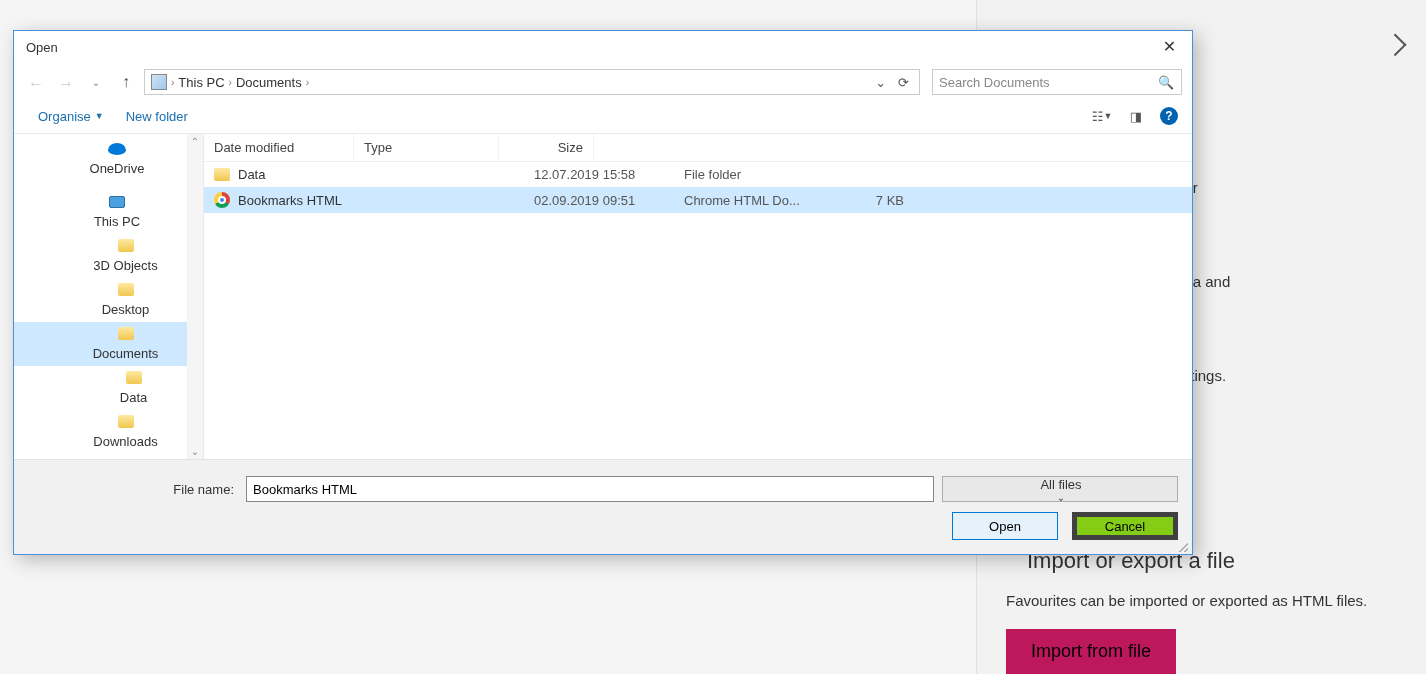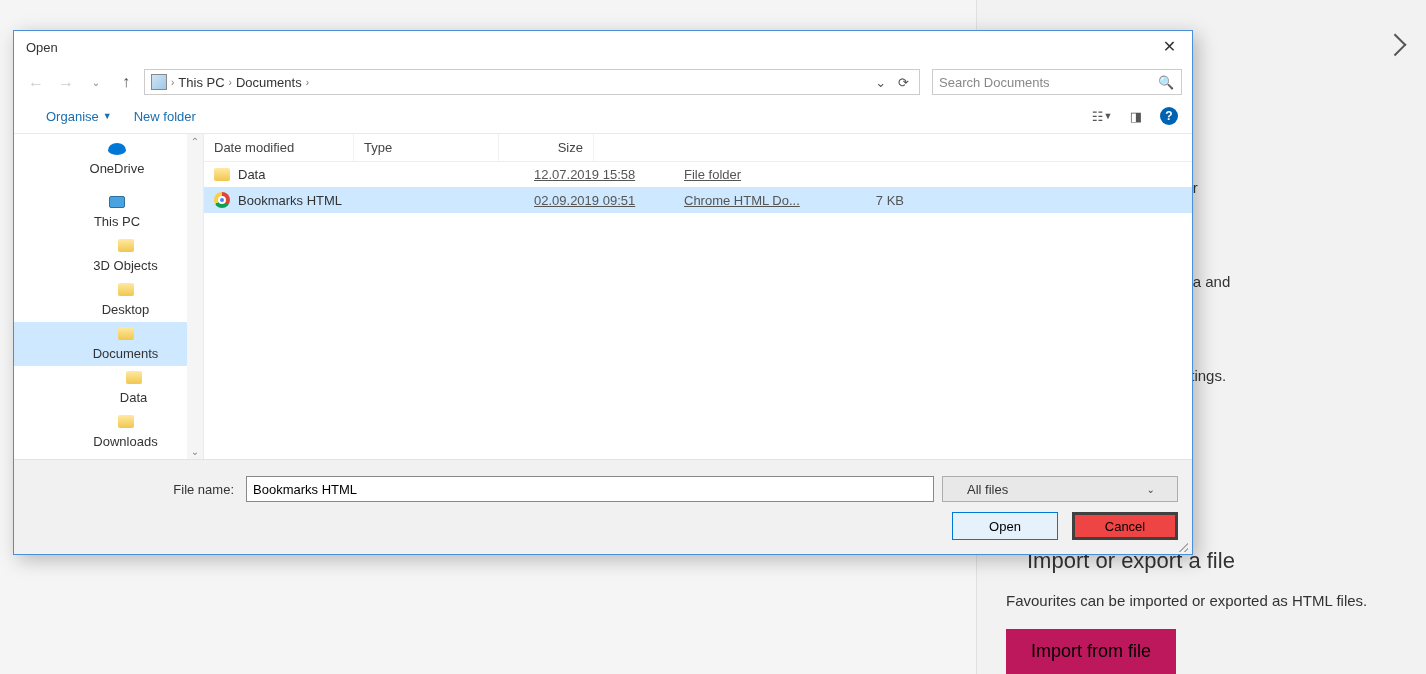--- a/index.html
+++ b/index.html
@@ -151,7 +151,7 @@
     display: flex;
     justify-content: space-between;
     align-items: center;
-    padding: 6px 14px 8px 32px;
+    padding: 6px 14px 8px 24px;
     border-bottom: 1px solid #eaeaea;
   }
   .toolbar-left { display: flex; gap: 22px; align-items: center; }

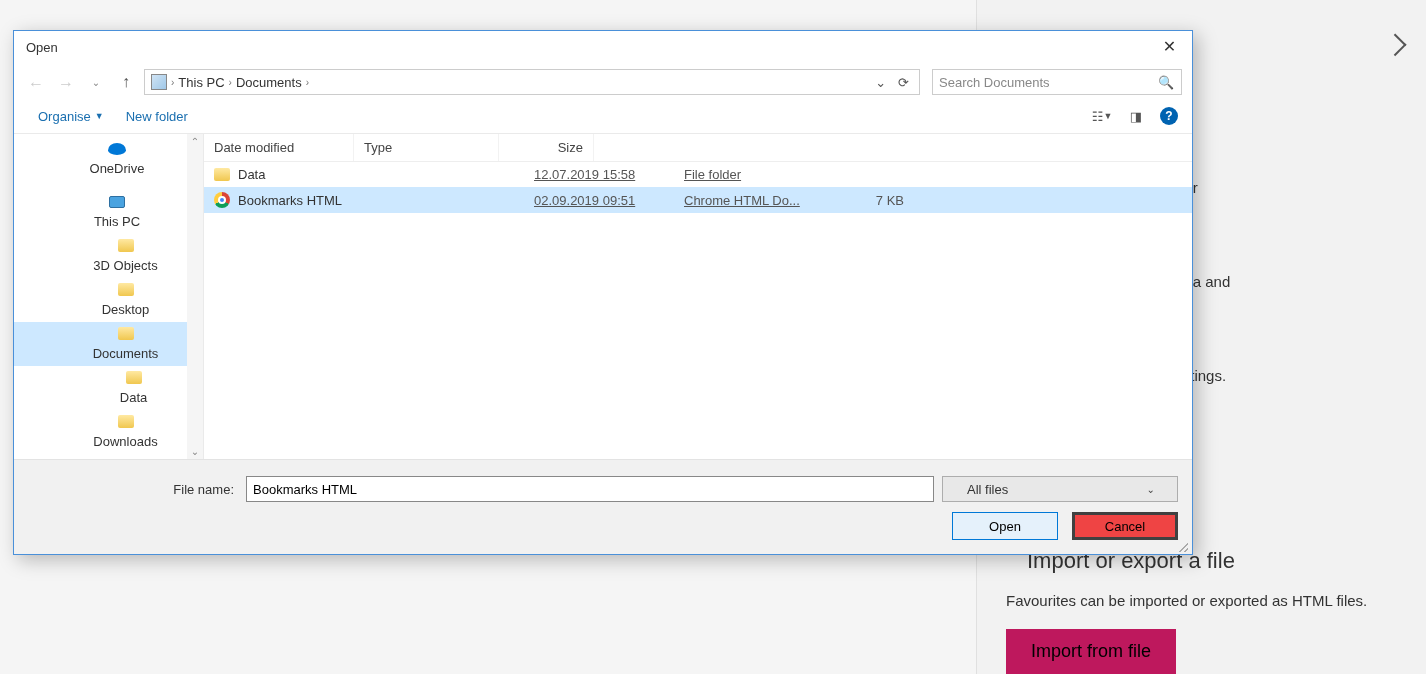--- a/index.html
+++ b/index.html
@@ -264,7 +264,7 @@
     background:#4285f4; border:2px solid #fff;
     box-sizing: border-box;
   }
-  .row .col-date, .row .col-type { color:#555;text-decoration:underline;}
+  .row .col-date, .row .col-type { color:#555;}
   .row .col-size { color:#555; text-align:right;}
   .footer {
     background: #f1f1f1;

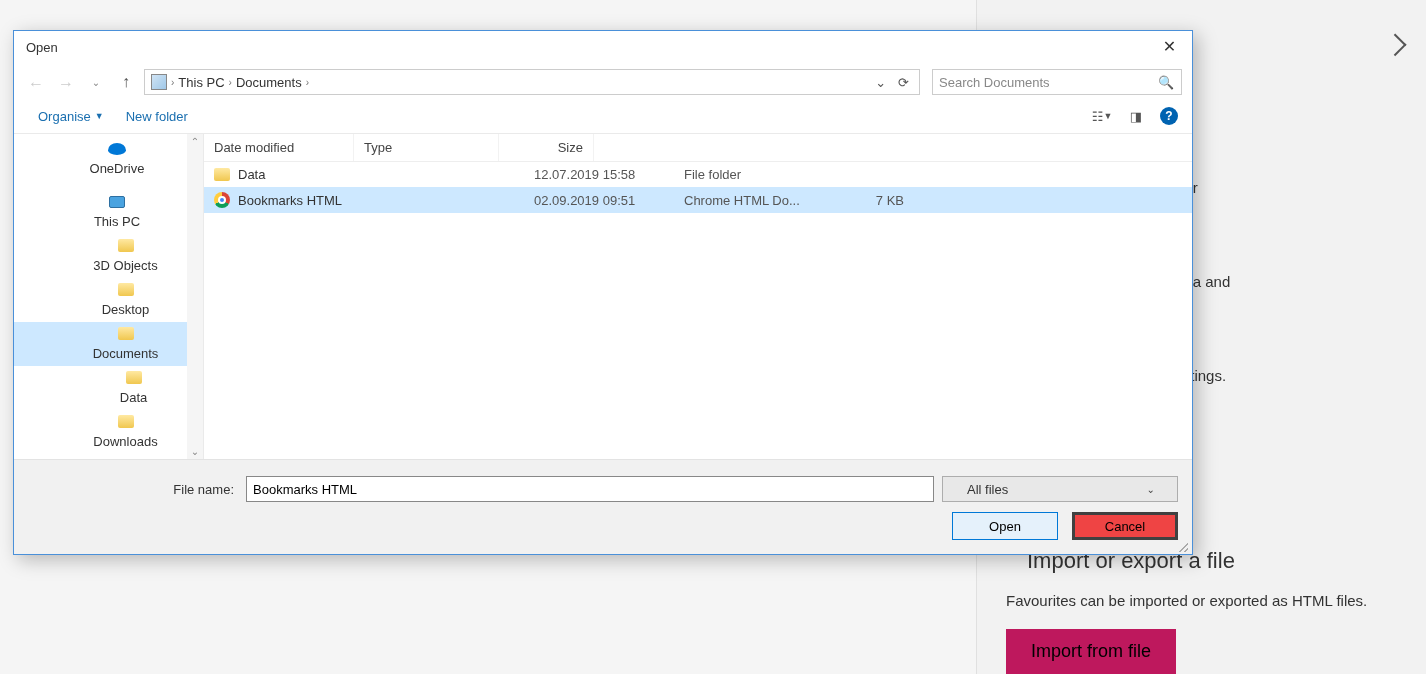--- a/index.html
+++ b/index.html
@@ -298,6 +298,7 @@
     align-items:center;
     justify-content:space-between;
     cursor:pointer;
+    flex-direction:column;
   }
   .chev-down { font-size:10px; color:#444;}
   .btn-row {

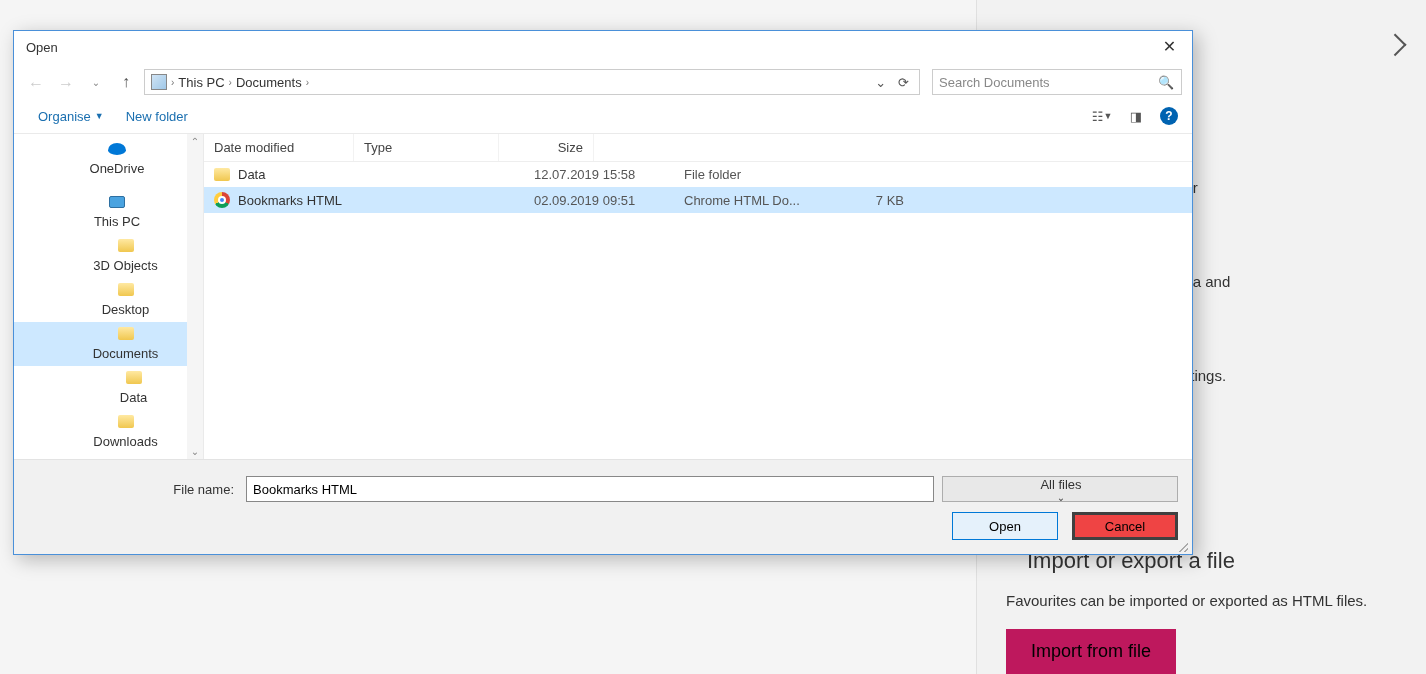--- a/index.html
+++ b/index.html
@@ -310,8 +310,8 @@
   .dlg-btn {
     min-width: 106px;
     height: 28px;
-    border:3px solid #404040;
-    background:#ef4444;
+    border:5px solid #404040;
+    background:#84cc16;
     cursor:pointer;
     font-size:13px;
   }

